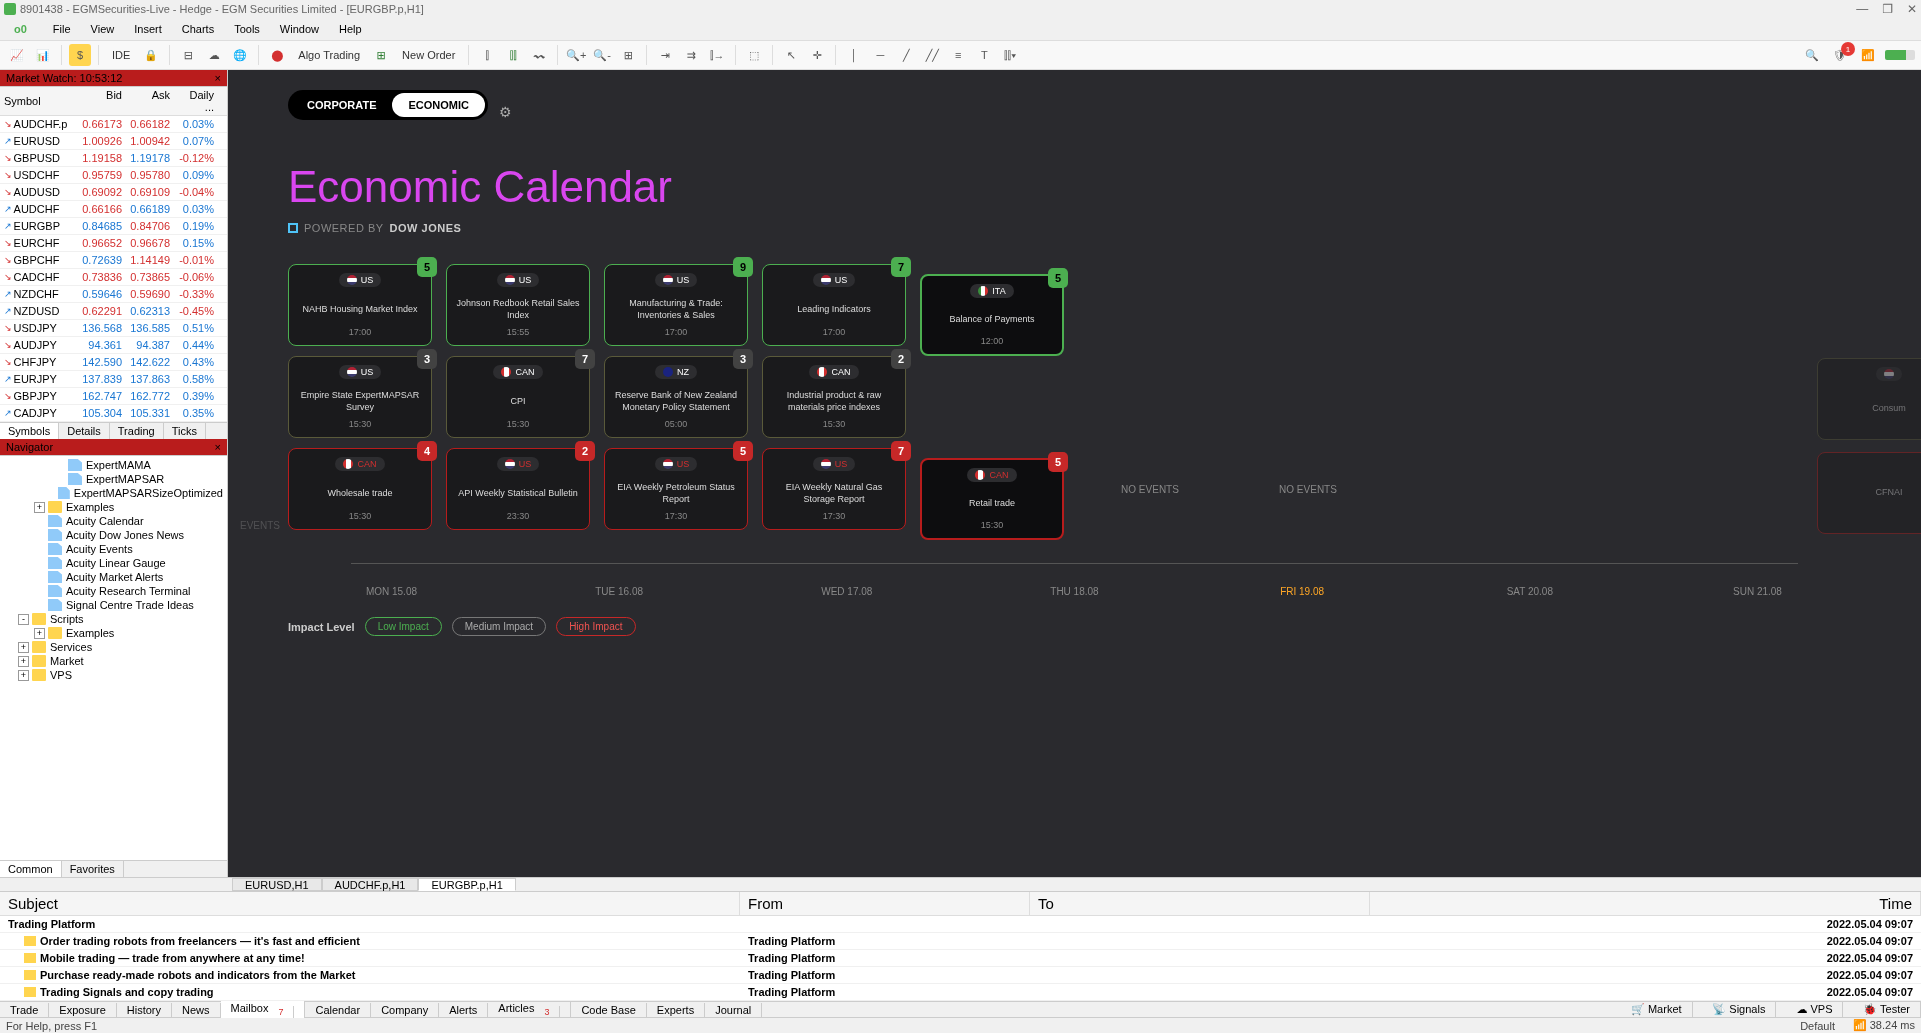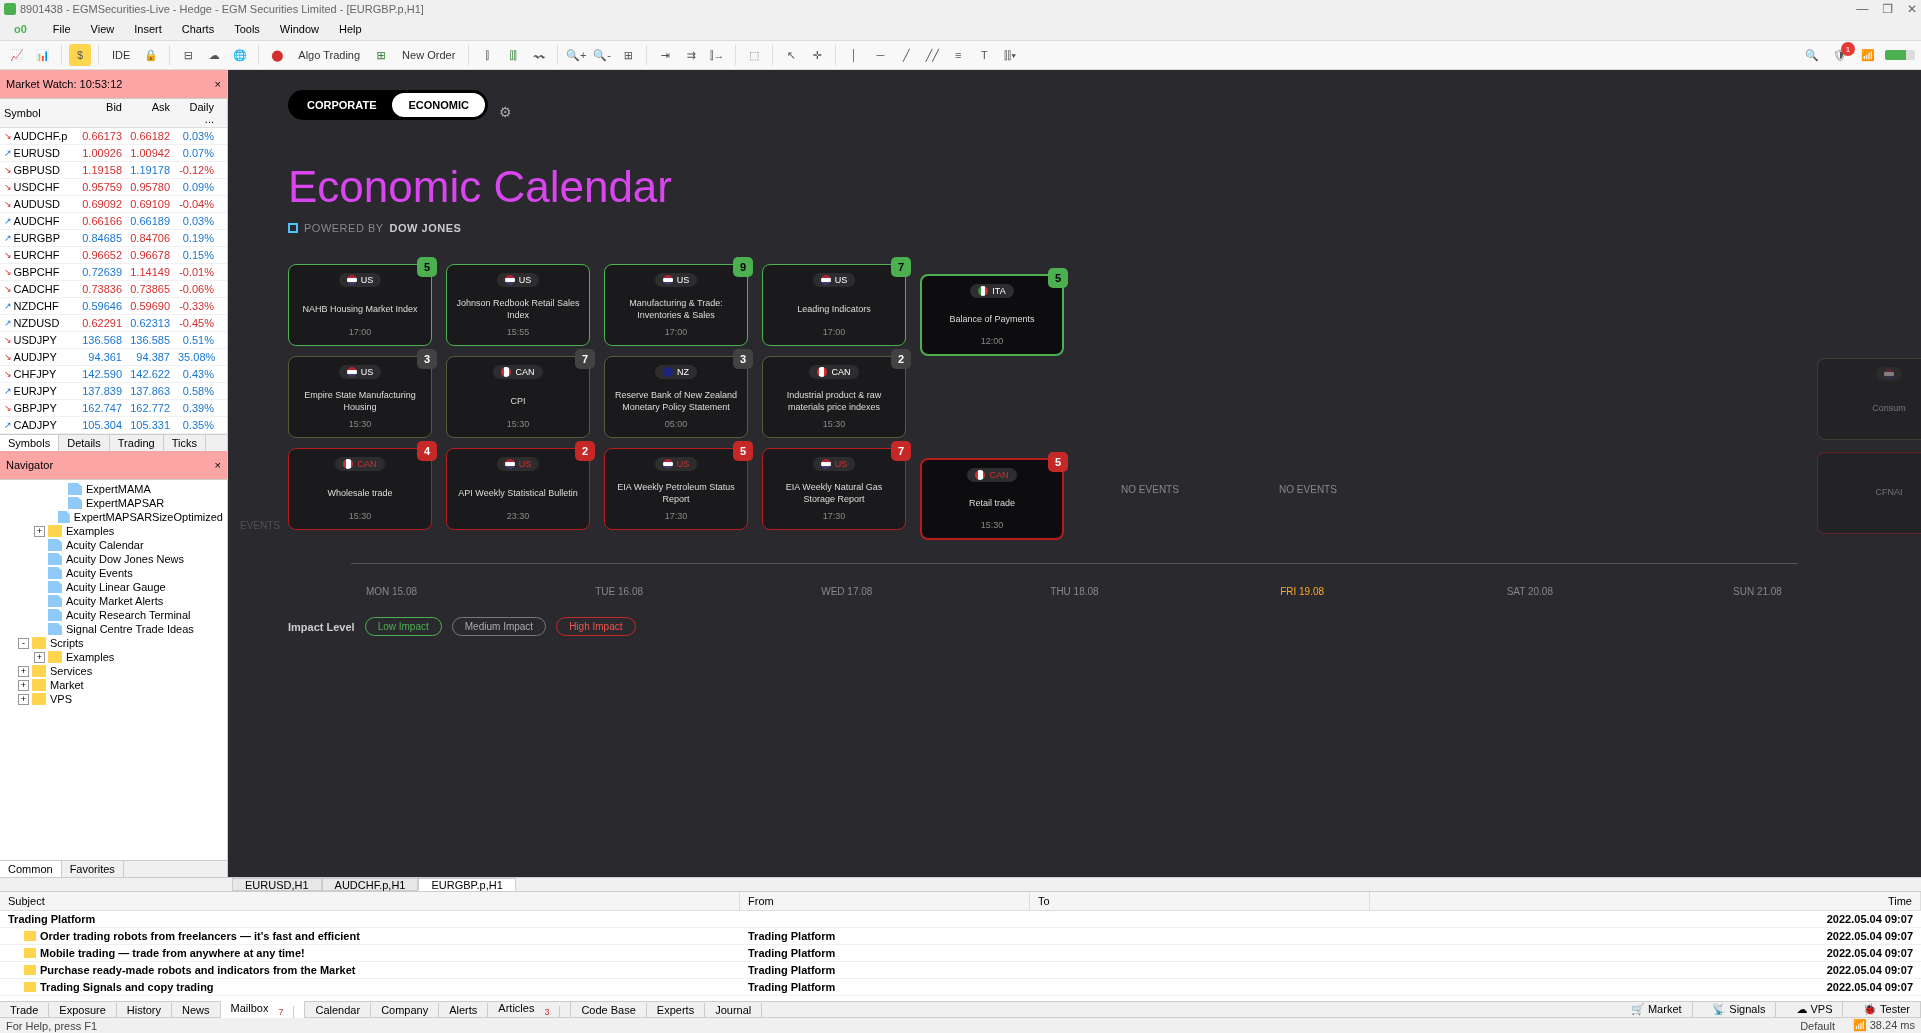--- a/index.html
+++ b/index.html
@@ -20,7 +20,7 @@
 
 .main-area { display: flex; height: calc(100vh - 18px - 22px - 30px - 14px - 110px - 16px - 16px); }
 .left-panels { width: 228px; display: flex; flex-direction: column; background: #fff; border-right: 1px solid #ccc; }
-.panel-hdr { background: #fca5a5; border-bottom: 1px solid #ccc; padding: 8px 6px; font-size: 11px; display: flex; align-items: center; }
+.panel-hdr { background: #b91c1c; border-bottom: 1px solid #ccc; padding: 2px 6px; font-size: 11px; display: flex; align-items: center; }
 .panel-hdr .close { margin-left: auto; cursor: pointer; }
 .mw-table { flex: 0 0 auto; overflow: hidden; }
 .mw-head { display: flex; background: #f5f5f5; border-bottom: 1px solid #ddd; font-size: 11px; }

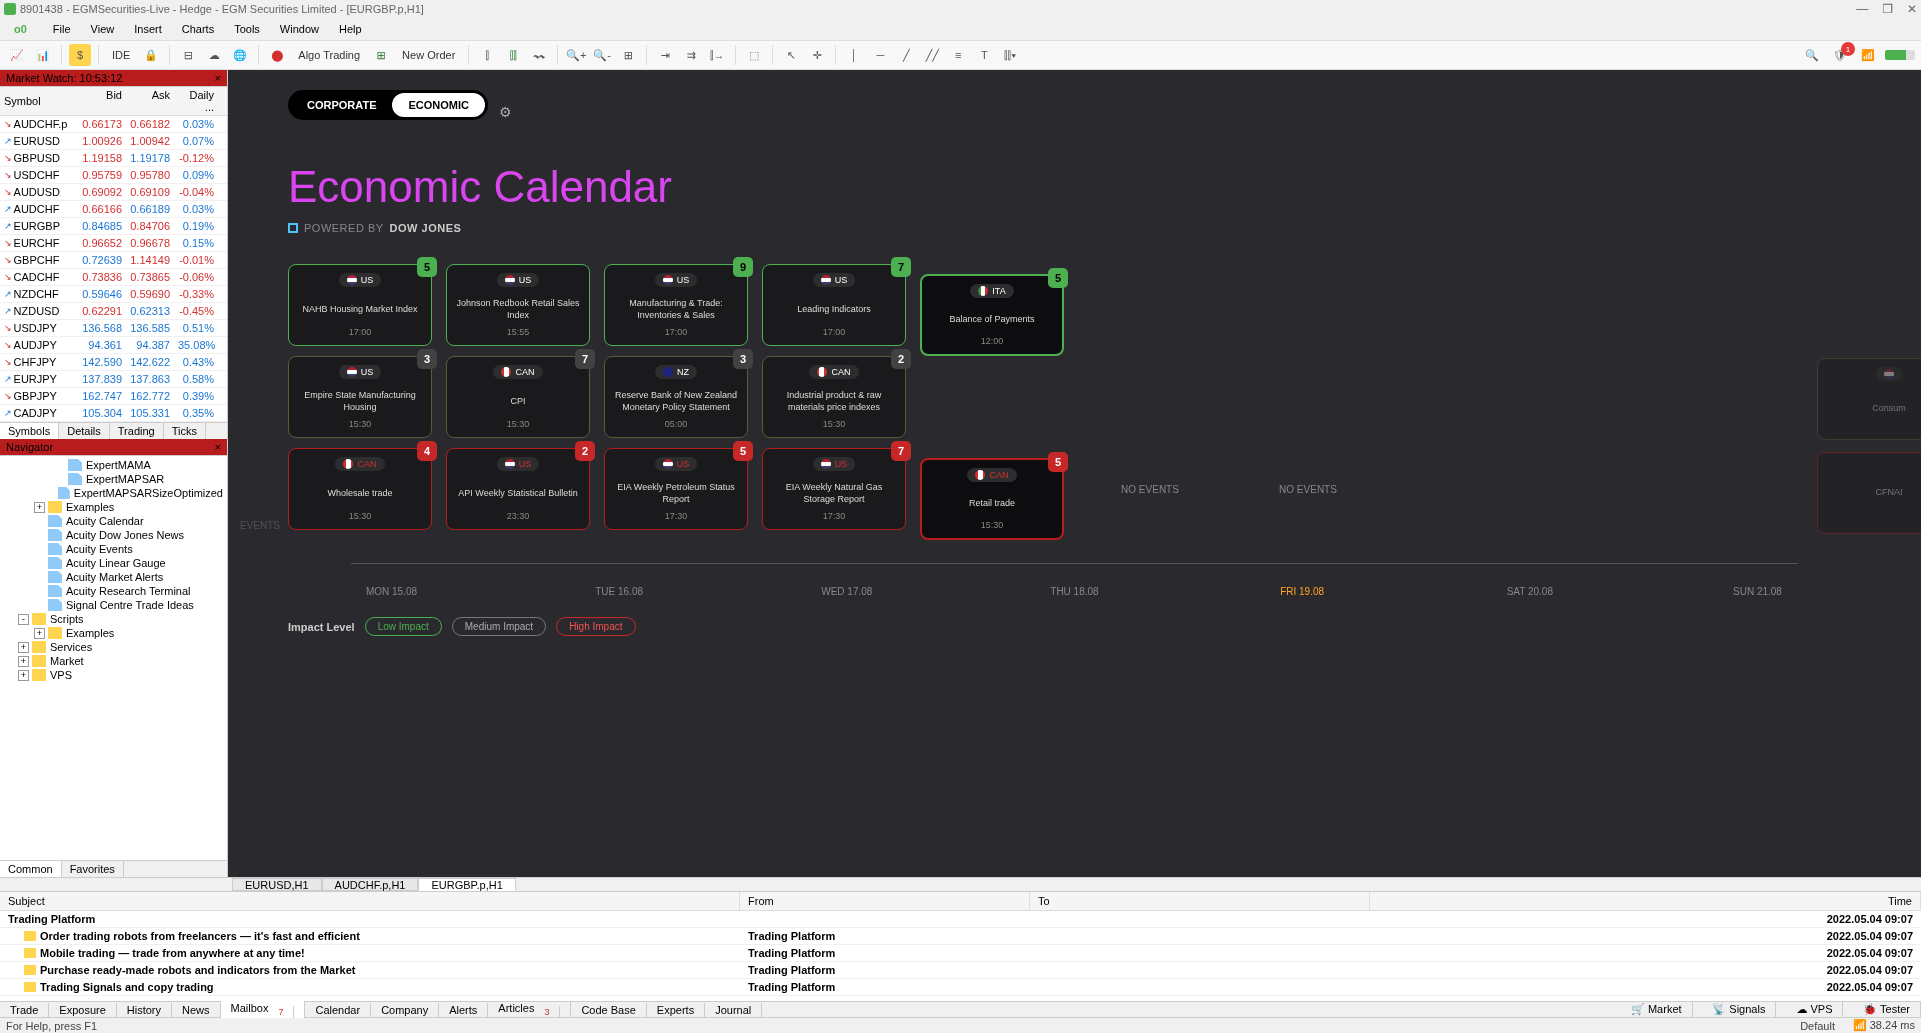--- a/index.html
+++ b/index.html
@@ -290,7 +290,7 @@
             <div class="col-sym"><span class="arrow-dn">↘</span>AUDJPY</div>
             <div class="col-bid blue">94.361</div>
             <div class="col-ask blue">94.387</div>
-            <div class="col-daily blue">35.08%</div>
+            <div class="col-daily blue">0.44%</div>
           </div>
           <div class="mw-row">
             <div class="col-sym"><span class="arrow-dn">↘</span>CHFJPY</div>

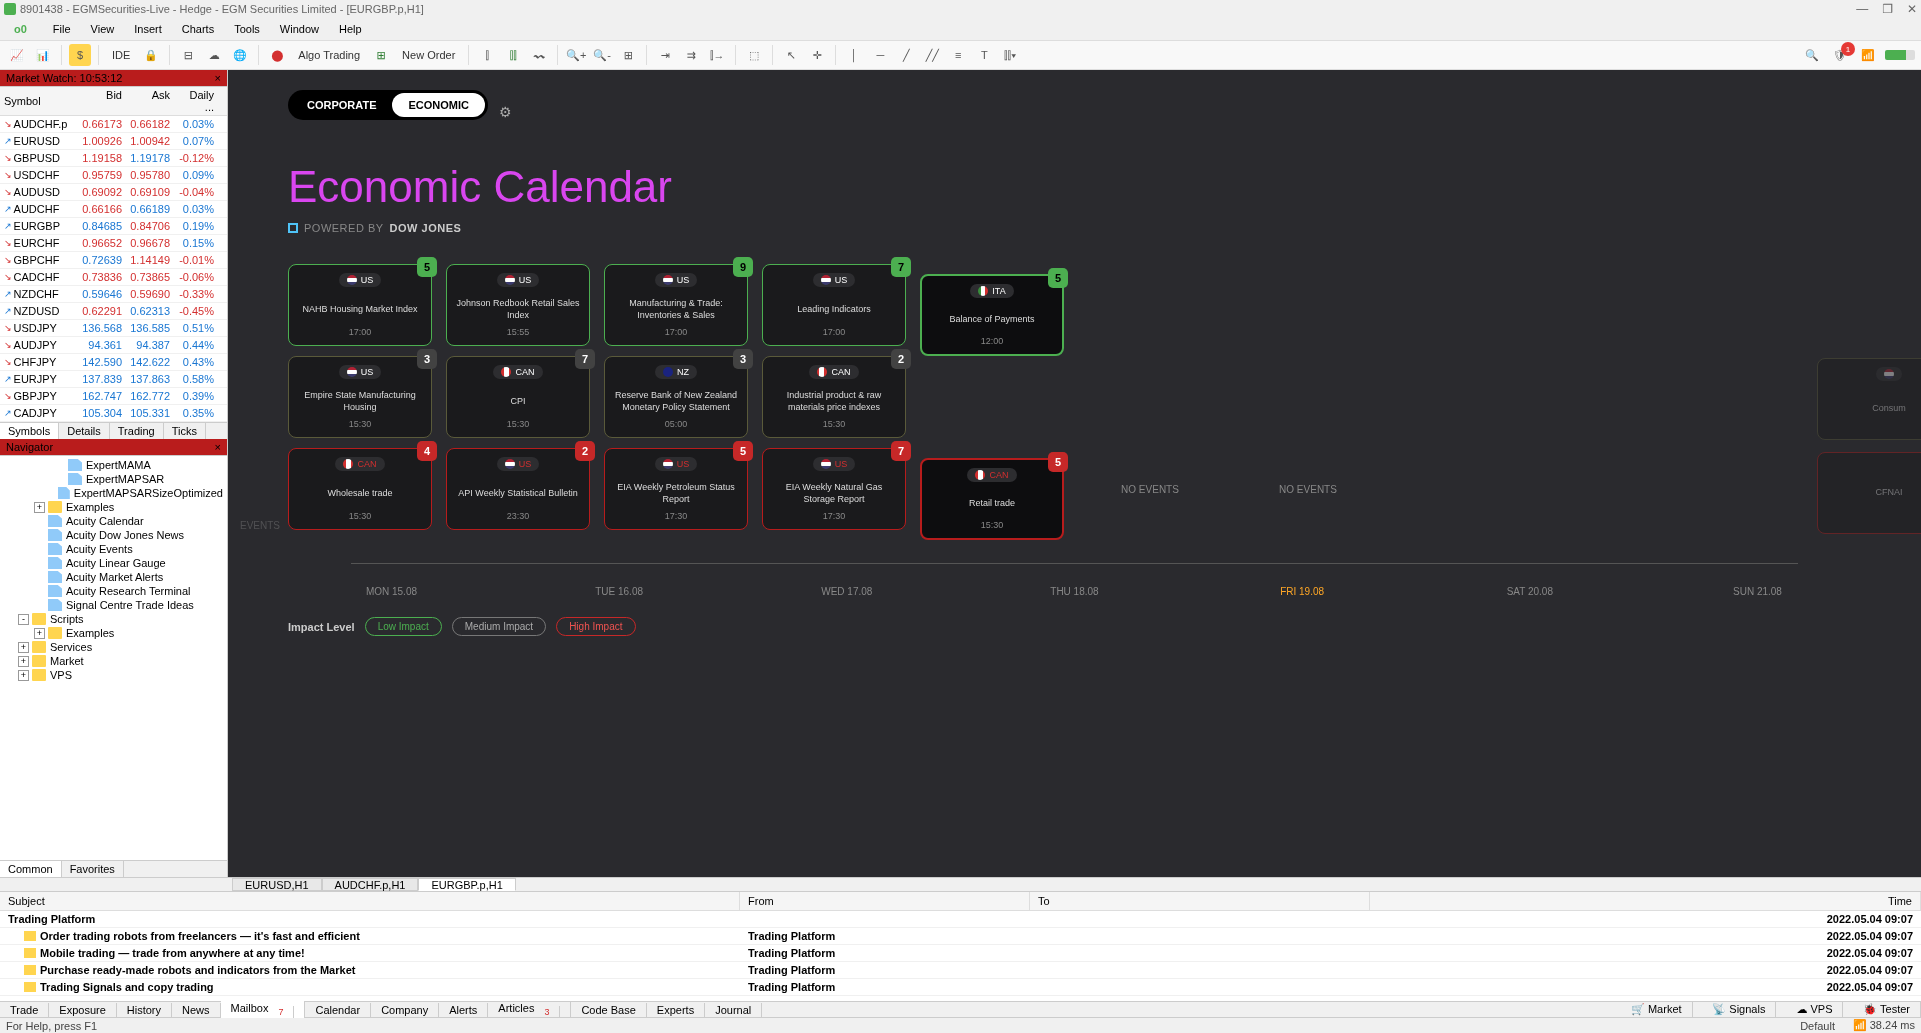--- a/index.html
+++ b/index.html
@@ -472,7 +472,7 @@
                   <span class="flag us"></span>
                   <span>US</span>
                 </div>
-                <div class="ev-title">Empire State Manufacturing Housing</div>
+                <div class="ev-title">Empire State ExpertMAPSAR Survey</div>
                 <div class="ev-time">15:30</div>
               </div>
               <div class="ev-card red">

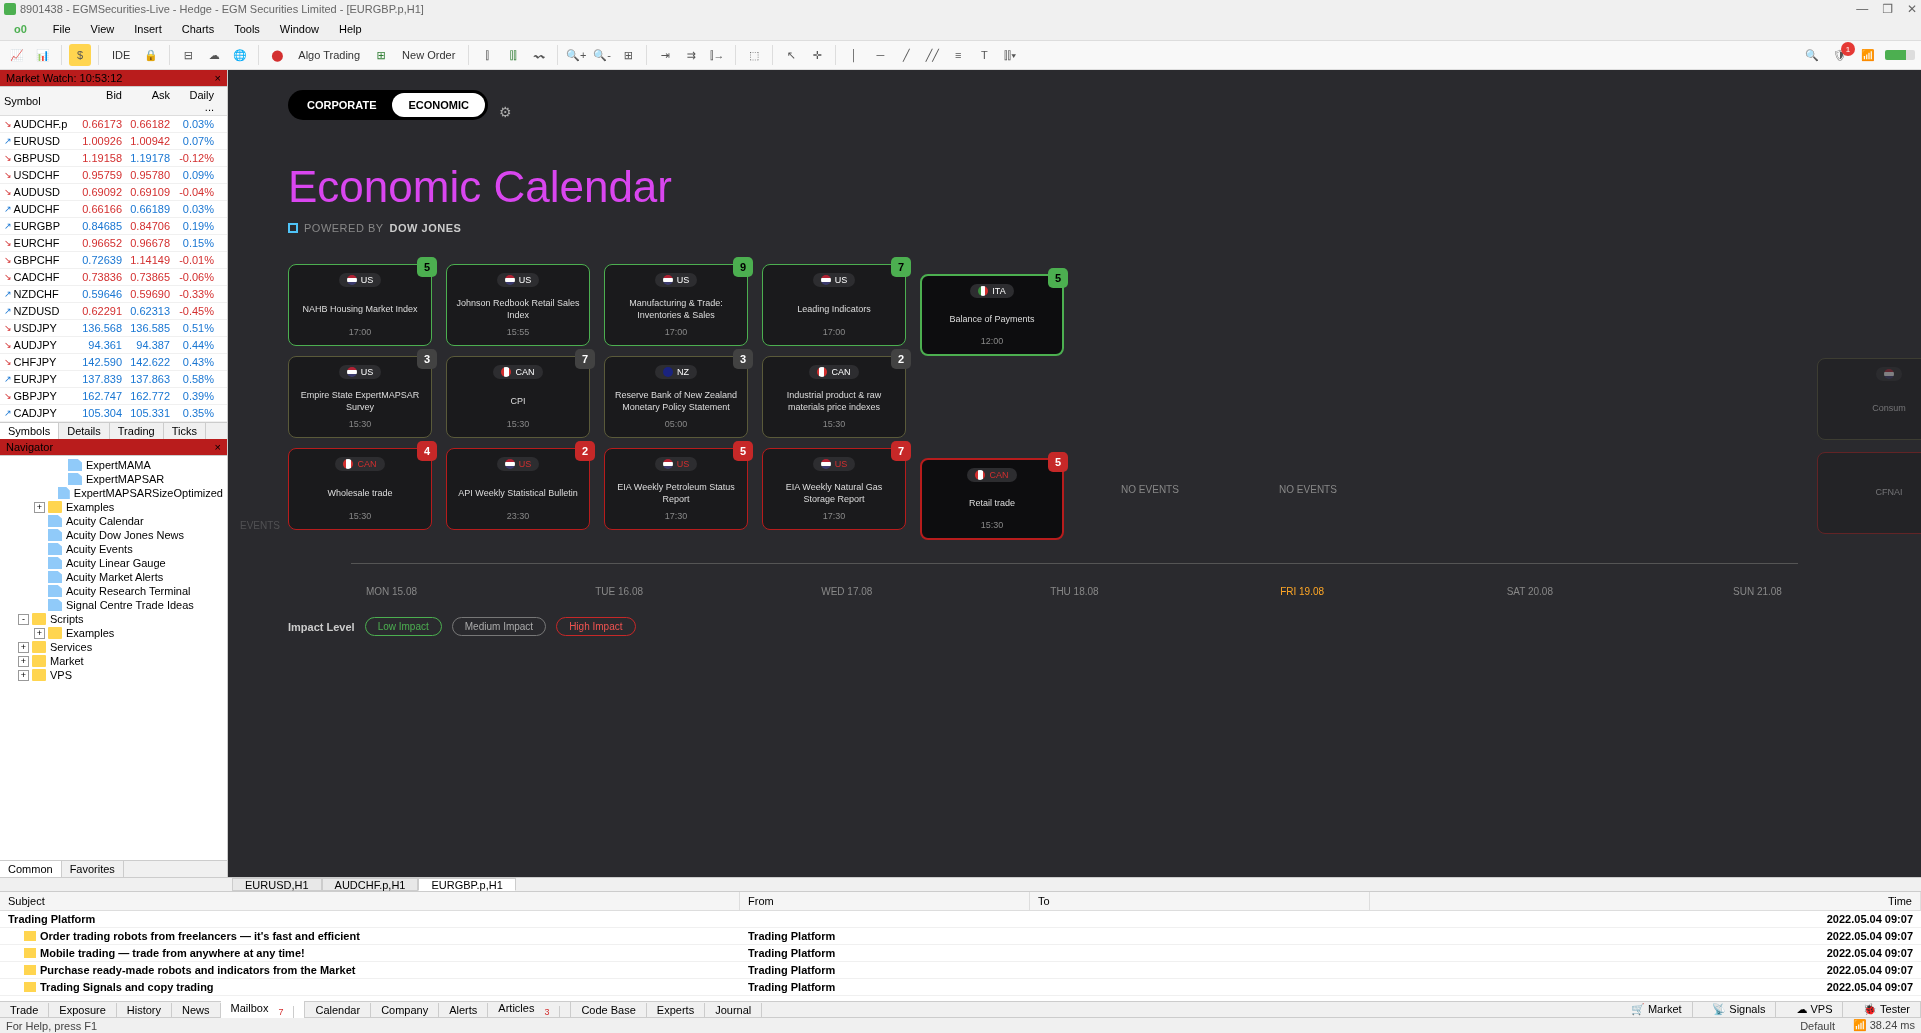--- a/index.html
+++ b/index.html
@@ -99,7 +99,7 @@
 .chart-tab.active { background: #fff; border-bottom-color: #fff; }
 
 .mailbox { height: 110px; background: #fff; border-top: 1px solid #ccc; overflow: auto; }
-.mail-head { display: flex; background: #f5f5f5; border-bottom: 1px solid #ddd; font-size: 11px; }
+.mail-head { display: flex; background: #f5f5f5; border-bottom: 1px solid #ddd; font-size: 15px; }
 .mail-head div { padding: 3px 8px; border-right: 1px solid #ddd; }
 .mail-row { display: flex; font-size: 11px; border-bottom: 1px solid #f0f0f0; }
 .mail-row div { padding: 2px 8px; white-space: nowrap; overflow: hidden; }

